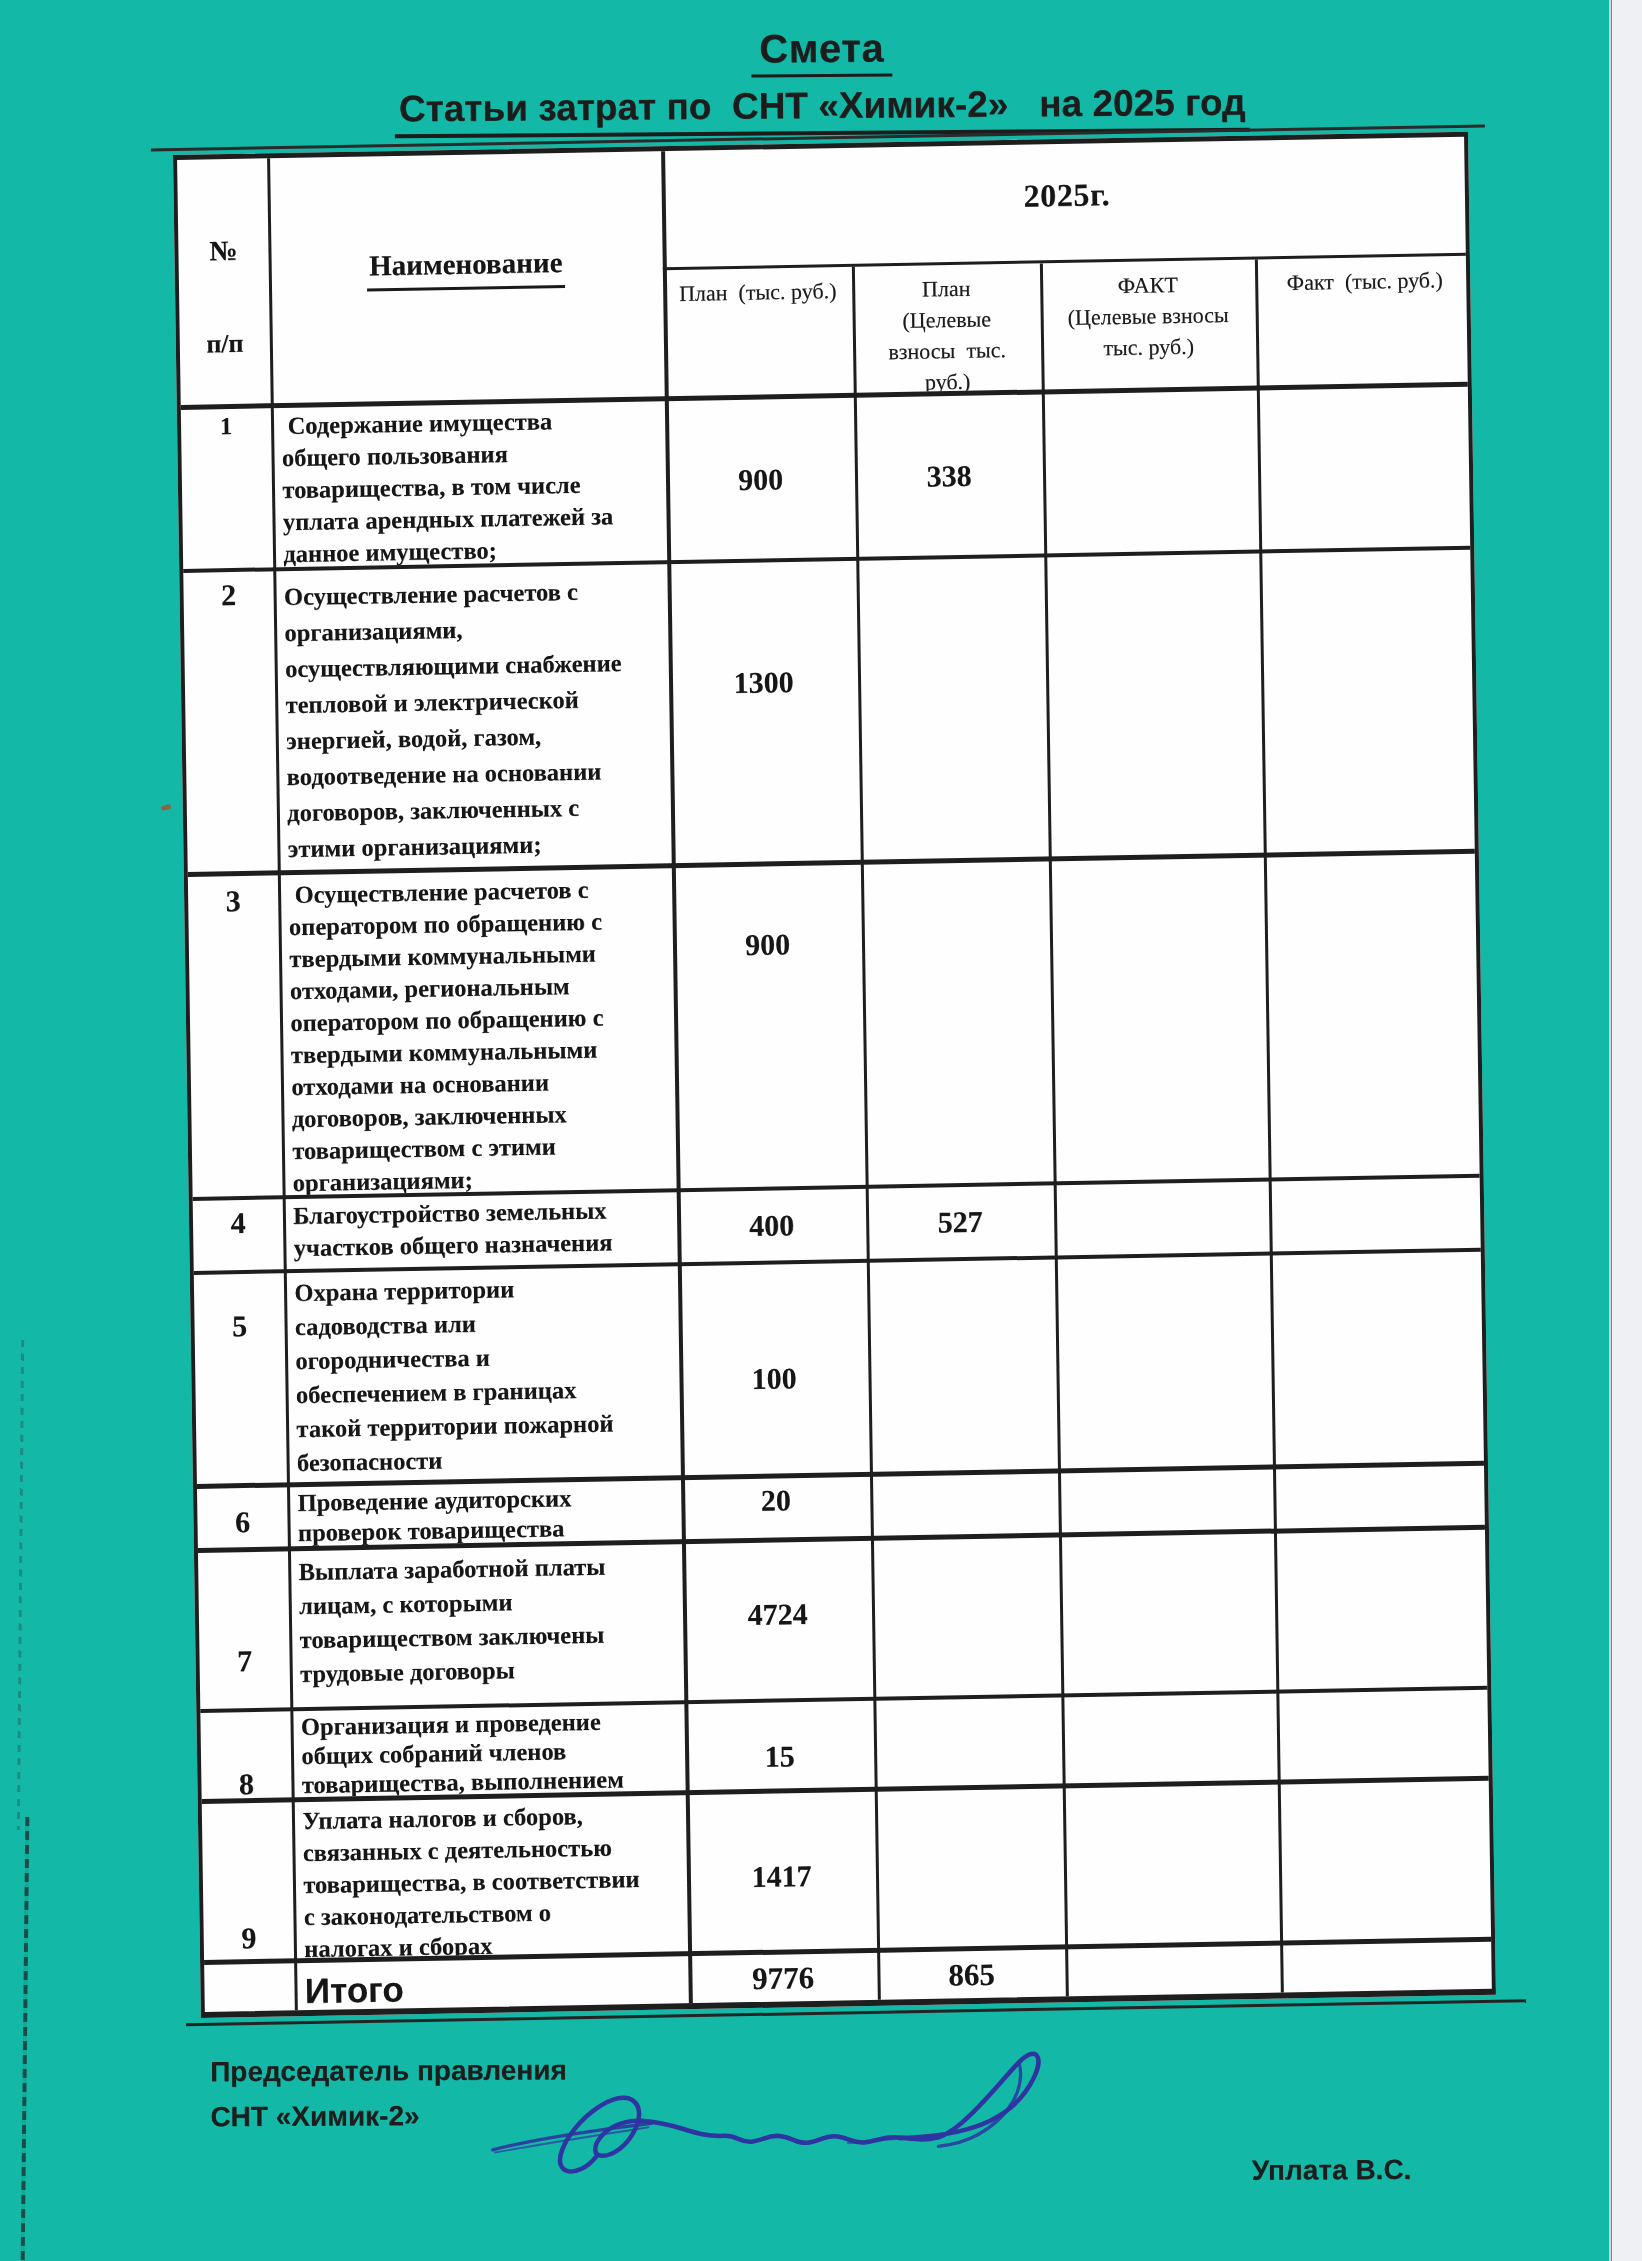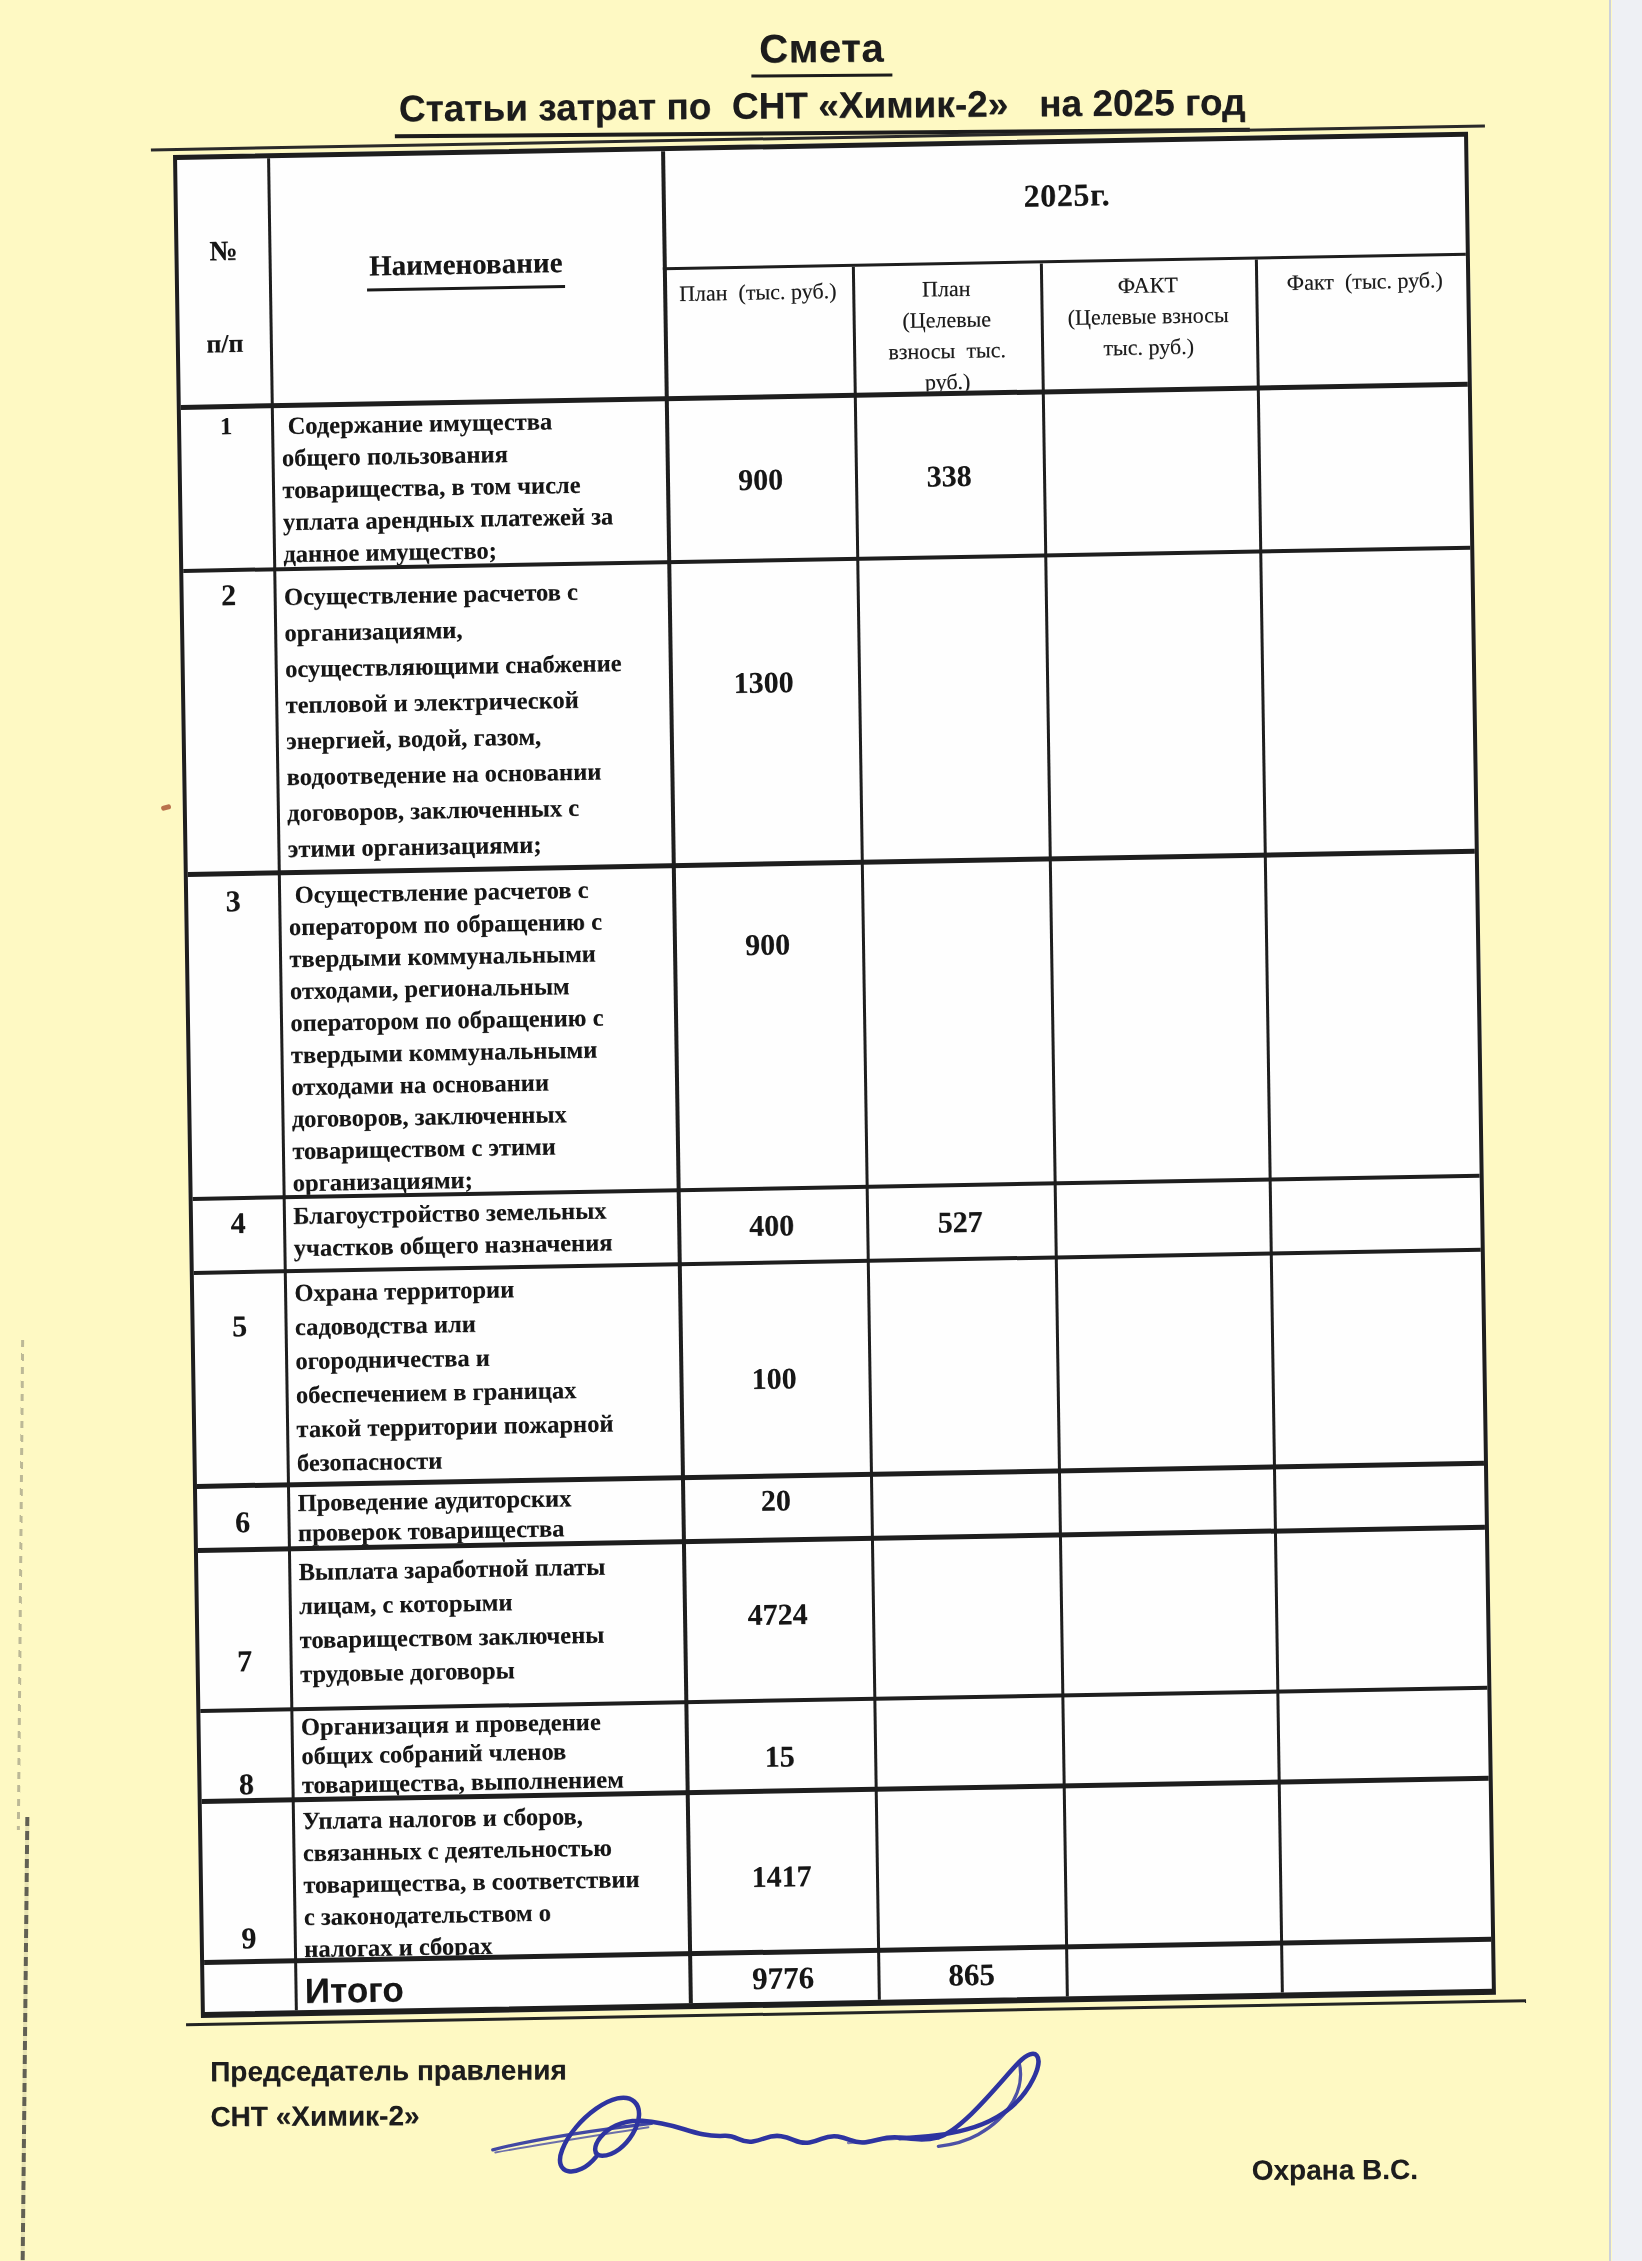--- a/index.html
+++ b/index.html
@@ -3,7 +3,7 @@
 <meta charset="utf-8">
 <style>
   html,body{margin:0;padding:0;background:#ffffff;}
-  .page{position:relative;width:1643px;height:2261px;background:#fef9c3;overflow:hidden;
+  .page{position:relative;width:1643px;height:2261px;background:#14b8a6;overflow:hidden;
         font-family:"Liberation Serif", serif;color:#161616;}
   
   .scan-edge-line{position:absolute;left:1609px;top:0;width:1.9px;height:2261px;background:#ccd1da;}

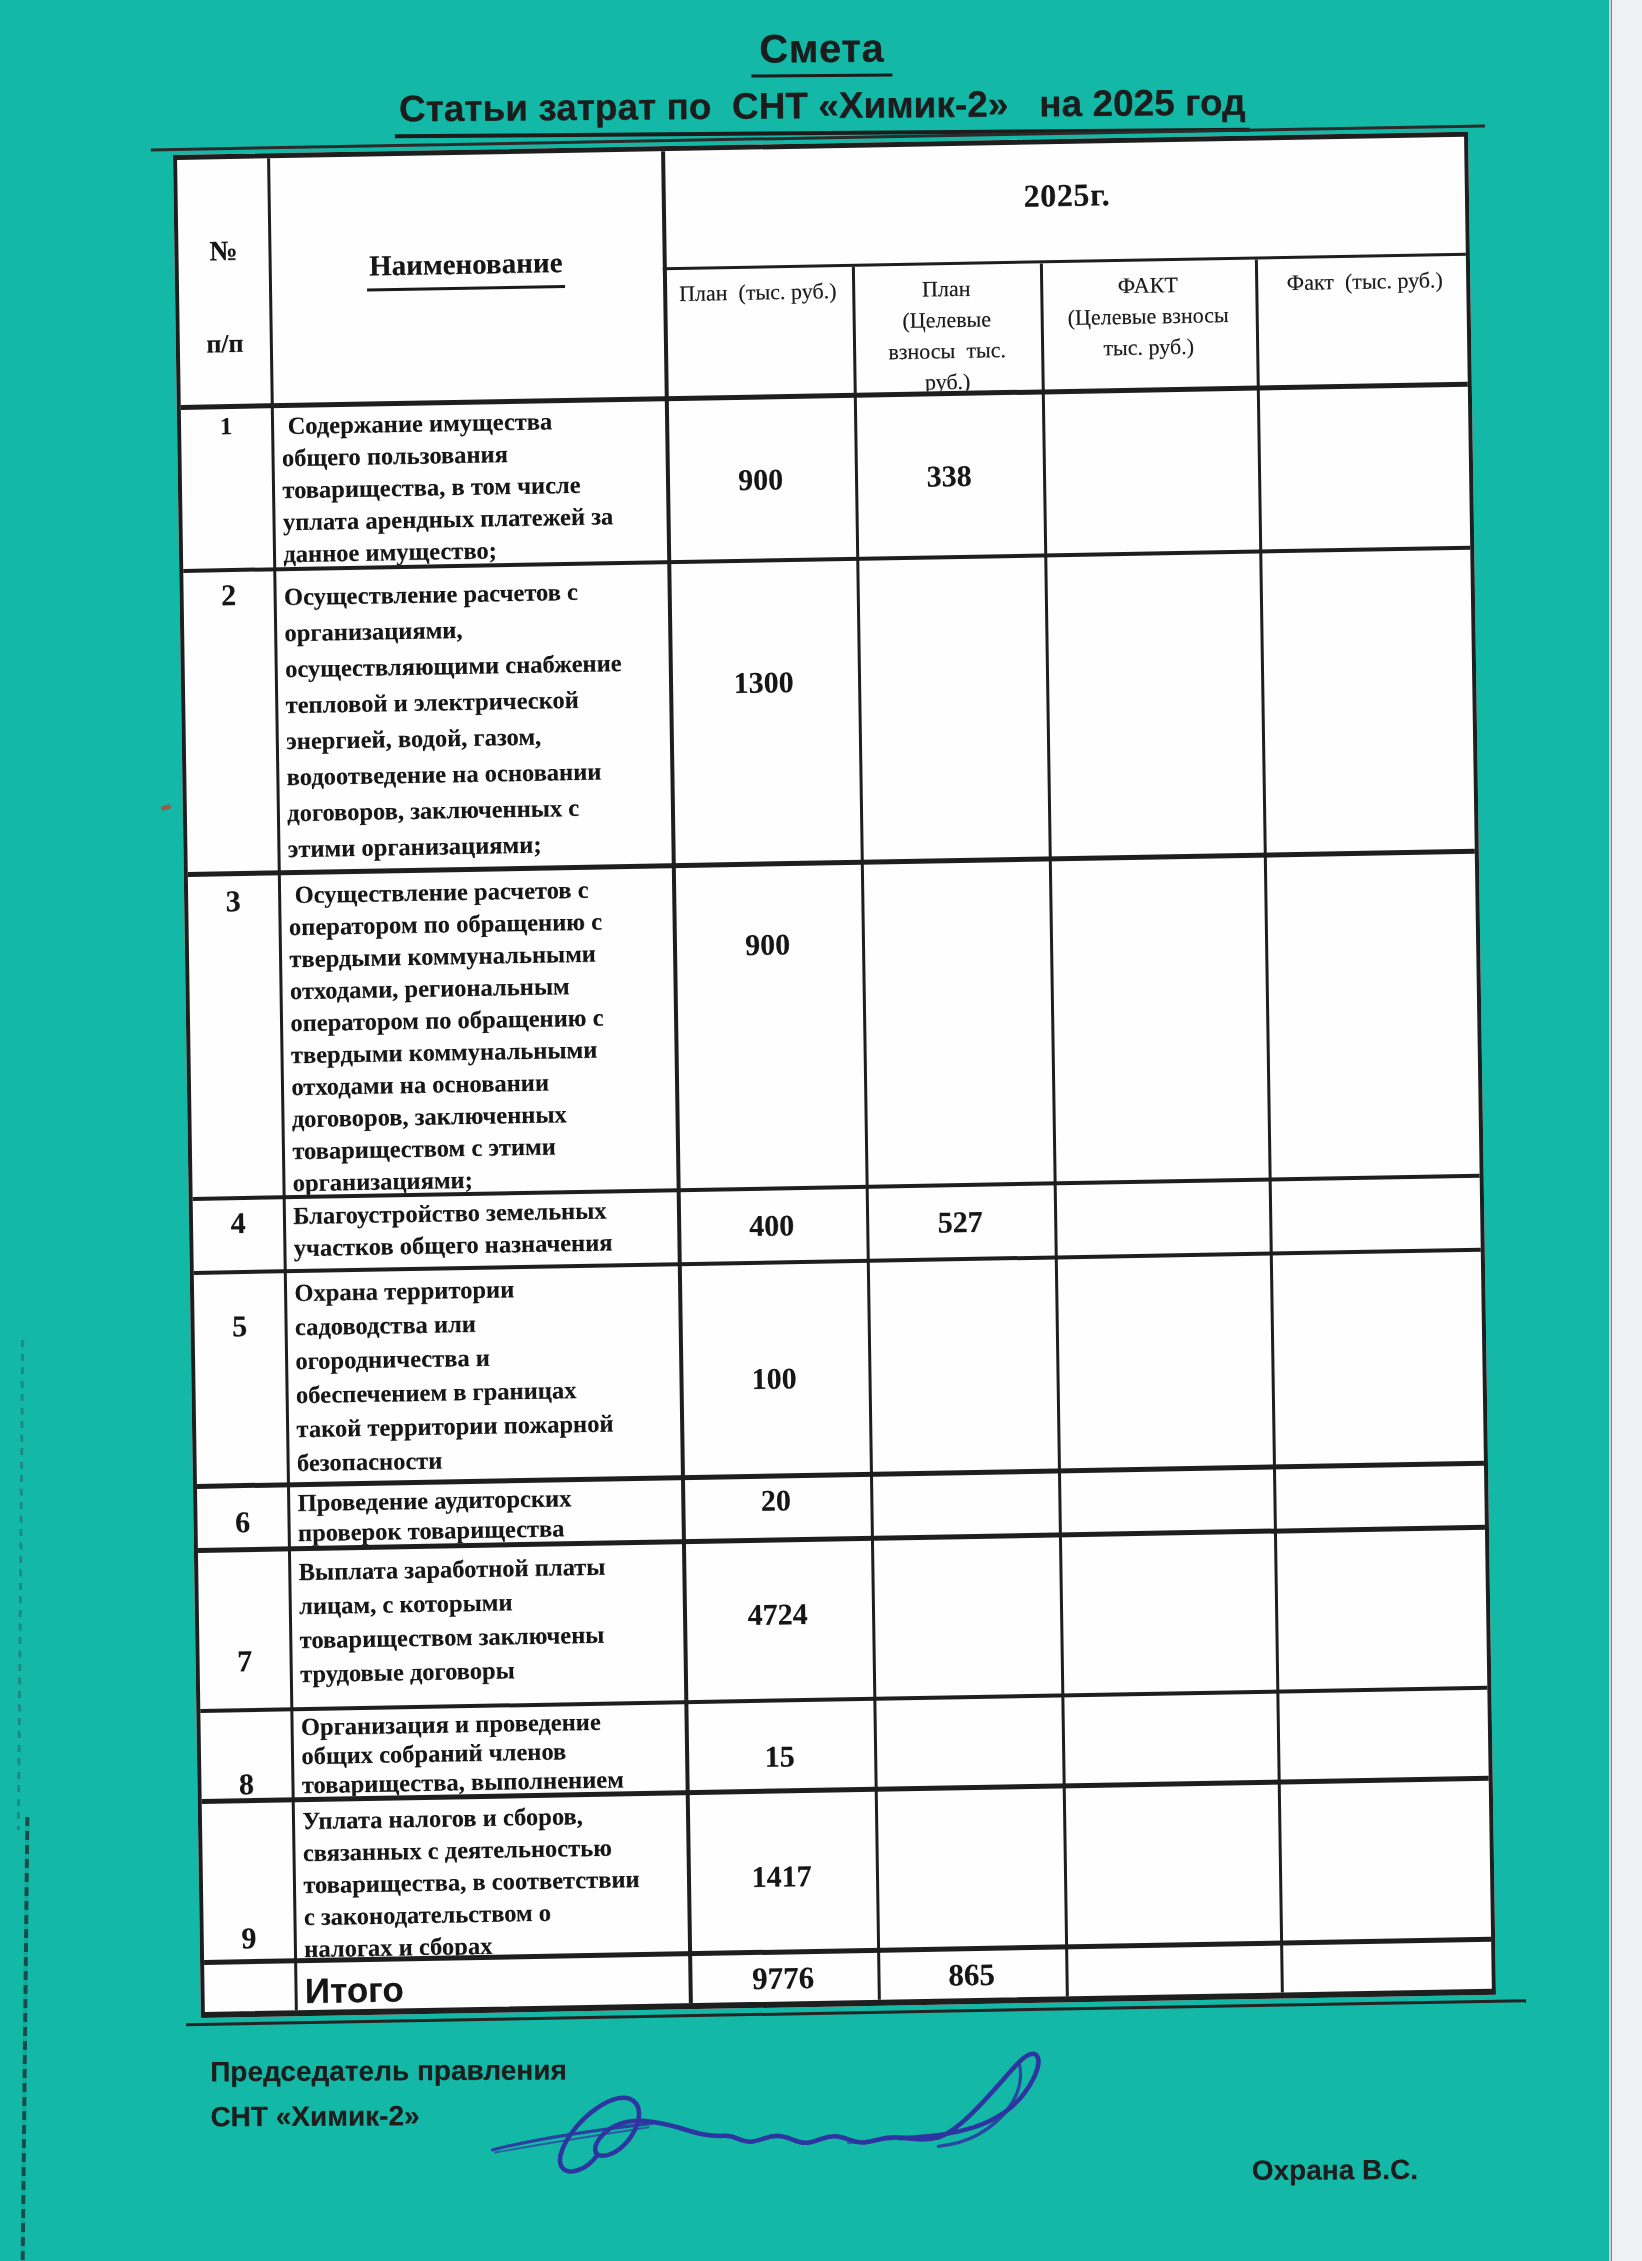--- a/index.html
+++ b/index.html
@@ -428,7 +428,7 @@
         <path d="M560,160 C600,156 660,152 700,152" stroke-width="4" opacity=".6"></path>
       </g>
     </svg>
-    <div class="f-signer">Охрана В.С.</div>
+    <div class="f-signer">Уплата В.С.</div>
   </div>
 
 </div>

